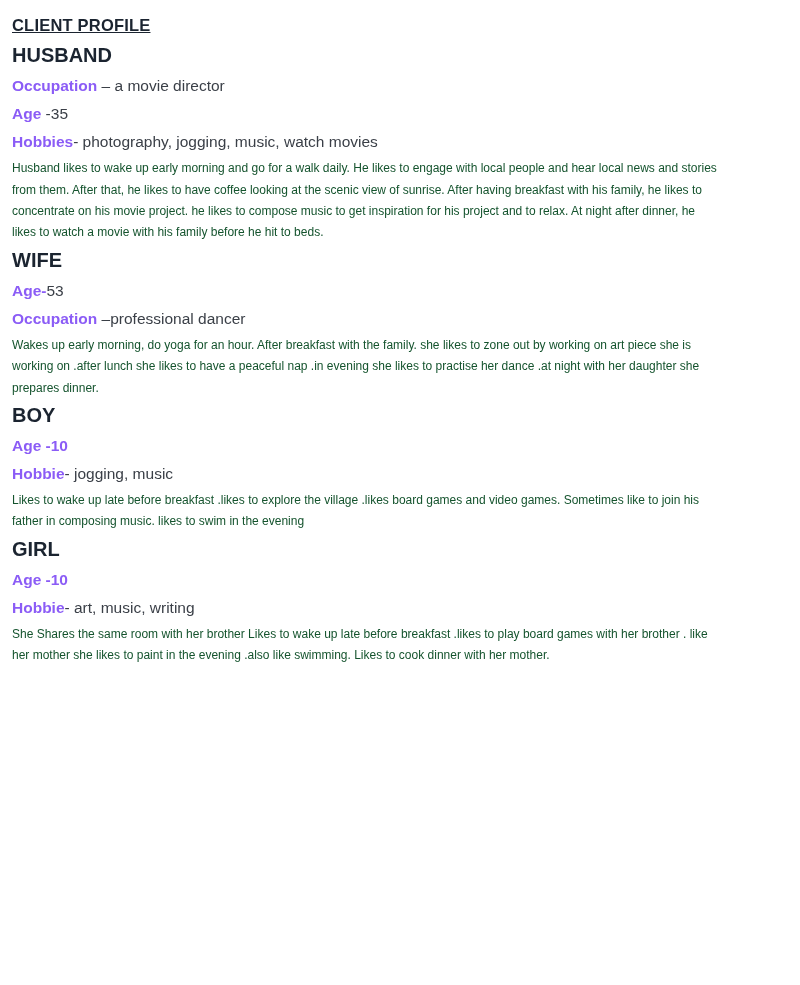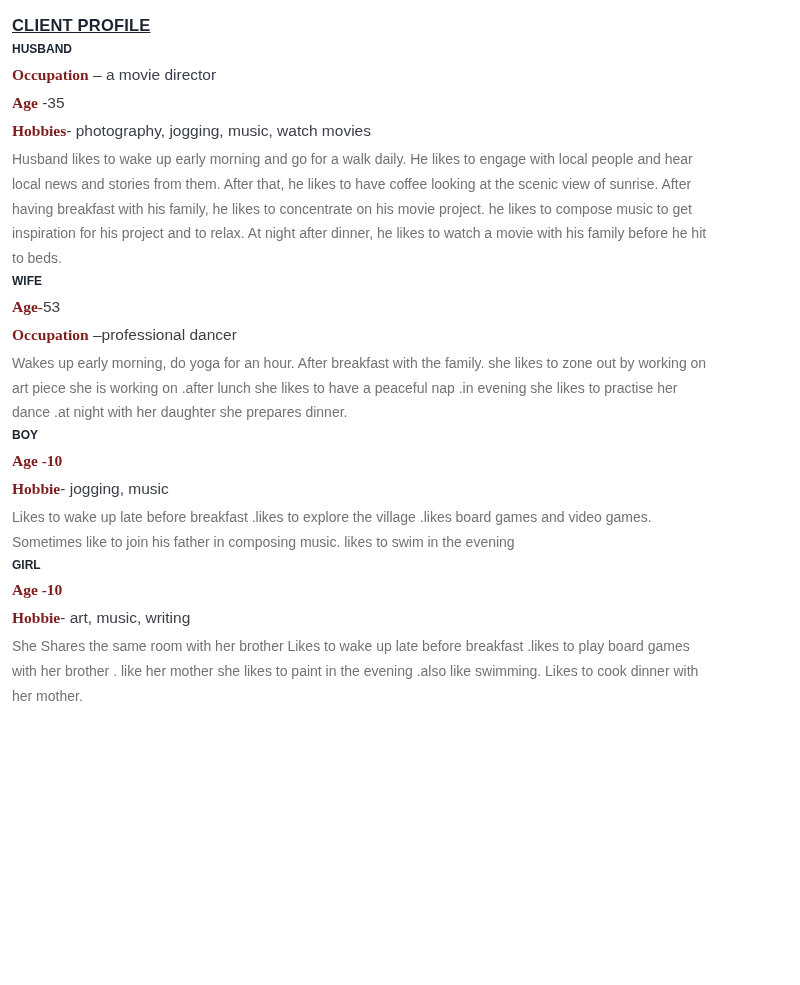--- a/index.html
+++ b/index.html
@@ -30,7 +30,7 @@
     line-height: 1.35;
   }
   .heading {
-    font-size: 12px;
+    font-size: 20px;
     font-weight: bold;
     color: #1b2430;
     margin: 0 0 4px 0;

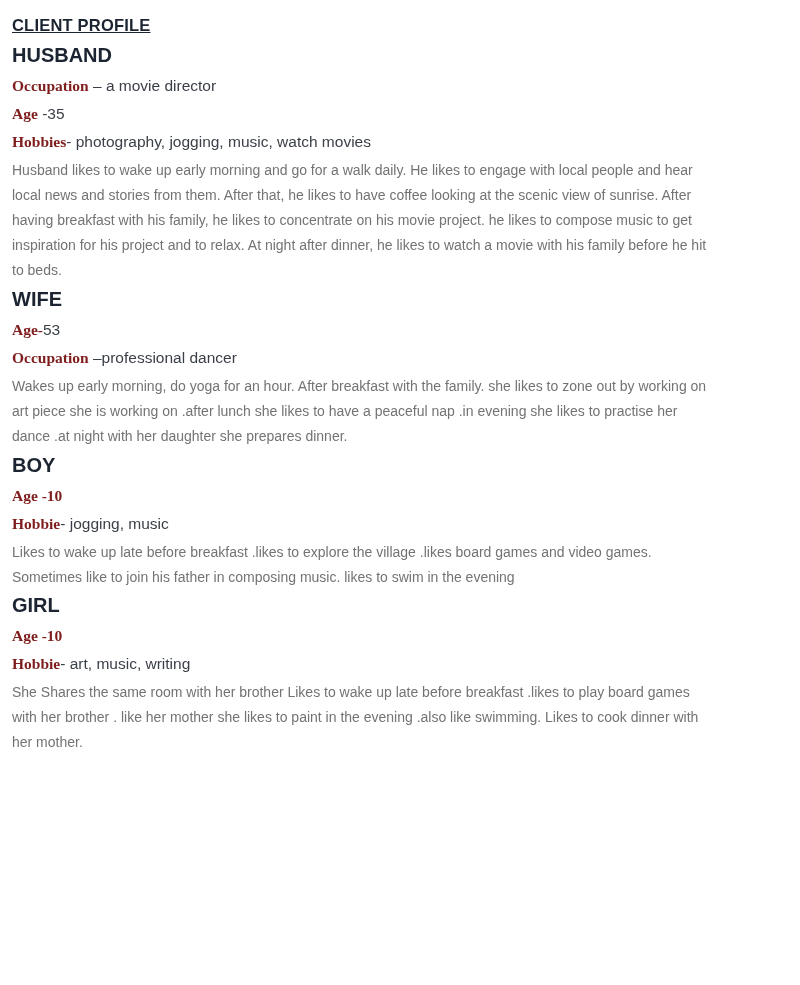--- a/index.html
+++ b/index.html
@@ -44,8 +44,7 @@
   }
   .field .label {
     font-weight: bold;
-    color: #7f1d1d;
-    font-family: Liberation Serif, serif;
+    color: #8b5cf6;
   }
   .para {
     font-size: 14px;

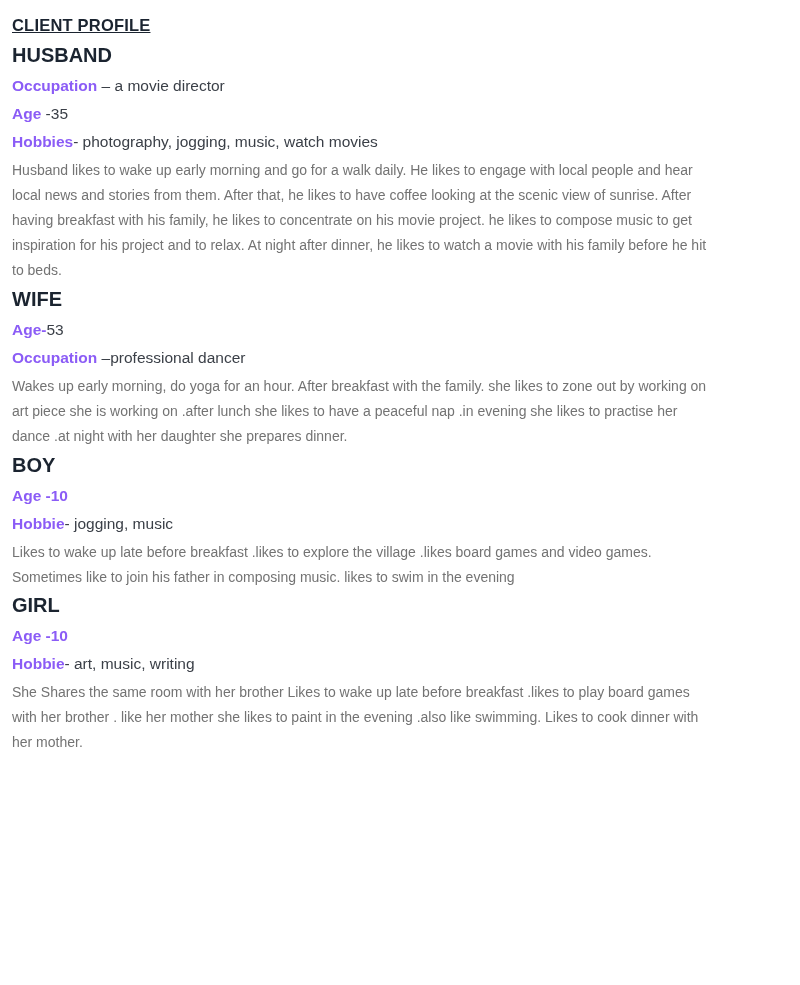--- a/index.html
+++ b/index.html
@@ -47,9 +47,9 @@
     color: #8b5cf6;
   }
   .para {
-    font-size: 14px;
+    font-size: 12px;
     line-height: 1.78;
-    color: #737373;
+    color: #14532d;
     margin: 0 0 2px 0;
     text-align: left;
   }

